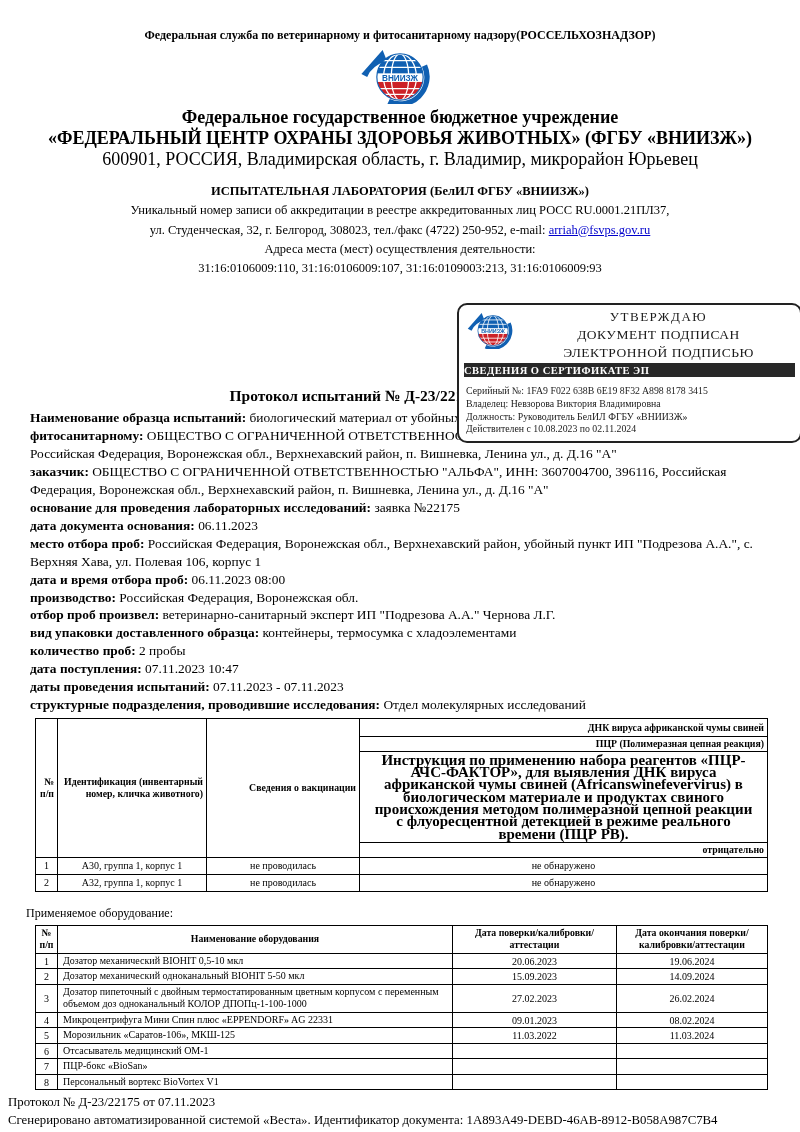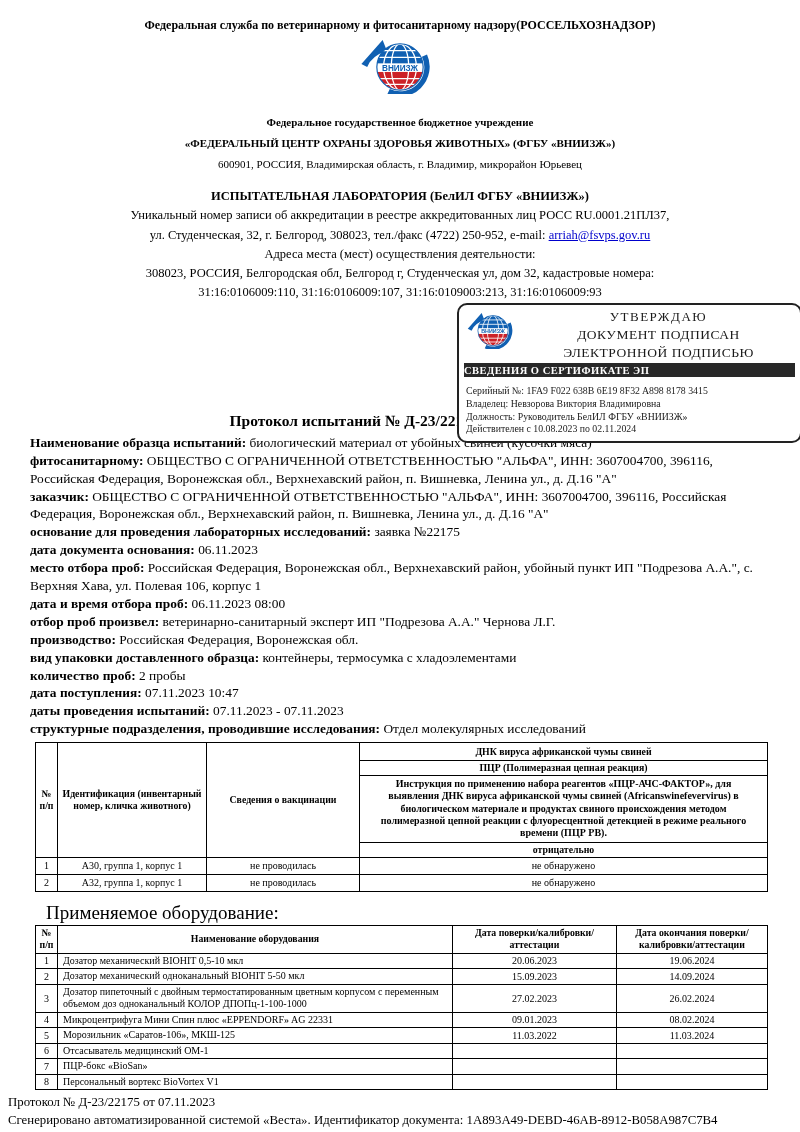--- a/index.html
+++ b/index.html
@@ -11,7 +11,7 @@
     font-family:"Liberation Serif","DejaVu Serif",serif; color:#000;
   }
   .center{text-align:center;}
-  .agency{padding-top:18px;font-weight:bold;font-size:12px;line-height:15px;font-family:Liberation Serif, serif;}
+  .agency{padding-top:28px;font-weight:bold;font-size:12px;line-height:15px;font-family:Liberation Serif, serif;}
   .logo-row{text-align:center;margin-top:5px;height:56px;}
   .org-block{margin-top:18px;font-size:11px;line-height:21px;}
   .b{font-weight:bold;}

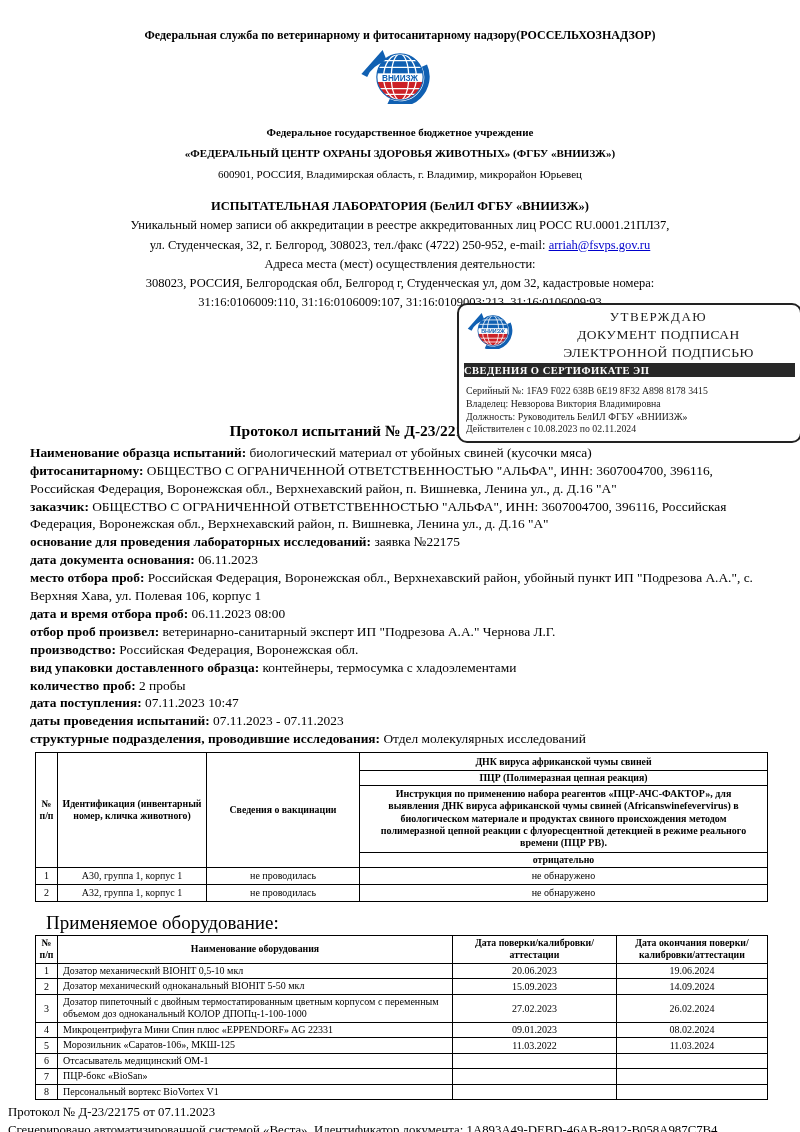--- a/index.html
+++ b/index.html
@@ -13,7 +13,7 @@
   .center{text-align:center;}
   .agency{padding-top:28px;font-weight:bold;font-size:12px;line-height:15px;font-family:Liberation Serif, serif;}
   .logo-row{text-align:center;margin-top:5px;height:56px;}
-  .org-block{margin-top:18px;font-size:11px;line-height:21px;}
+  .org-block{margin-top:3px;font-size:18px;line-height:21px;}
   .b{font-weight:bold;}
   a.link{color:var(--link);text-decoration:underline;cursor:pointer;}
   .lab-block{margin-top:12px;font-size:12.5px;line-height:19.3px;}

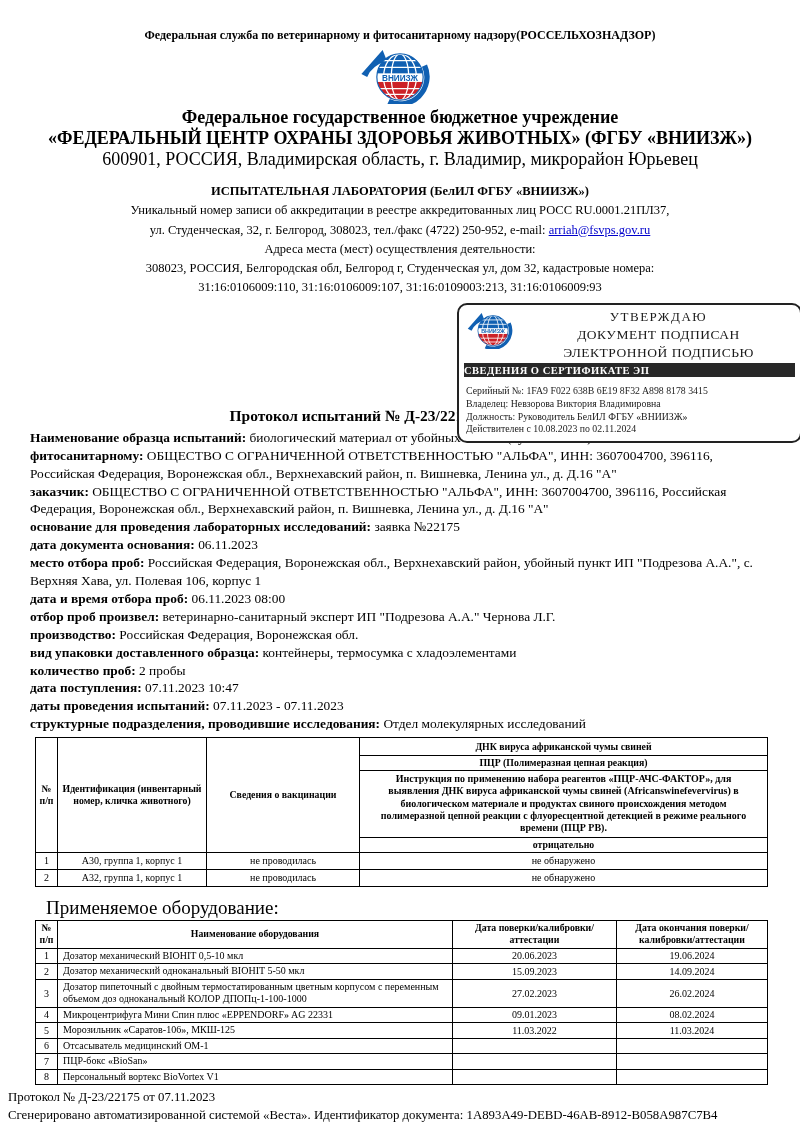--- a/index.html
+++ b/index.html
@@ -96,7 +96,6 @@
     <div>Уникальный номер записи об аккредитации в реестре аккредитованных лиц РОСС RU.0001.21ПЛ37,</div>
     <div><span>ул. Студенческая, 32, г. Белгород, 308023, тел./факс (4722) 250-952, e-mail: </span><a class="link" href="#">arriah@fsvps.gov.ru</a></div>
     <div>Адреса места (мест) осуществления деятельности:</div>
-    <div>308023, РОССИЯ, Белгородская обл, Белгород г, Студенческая ул, дом 32, кадастровые номера:</div>
     <div>31:16:0106009:110, 31:16:0106009:107, 31:16:0109003:213, 31:16:0106009:93</div>
   </div>
 

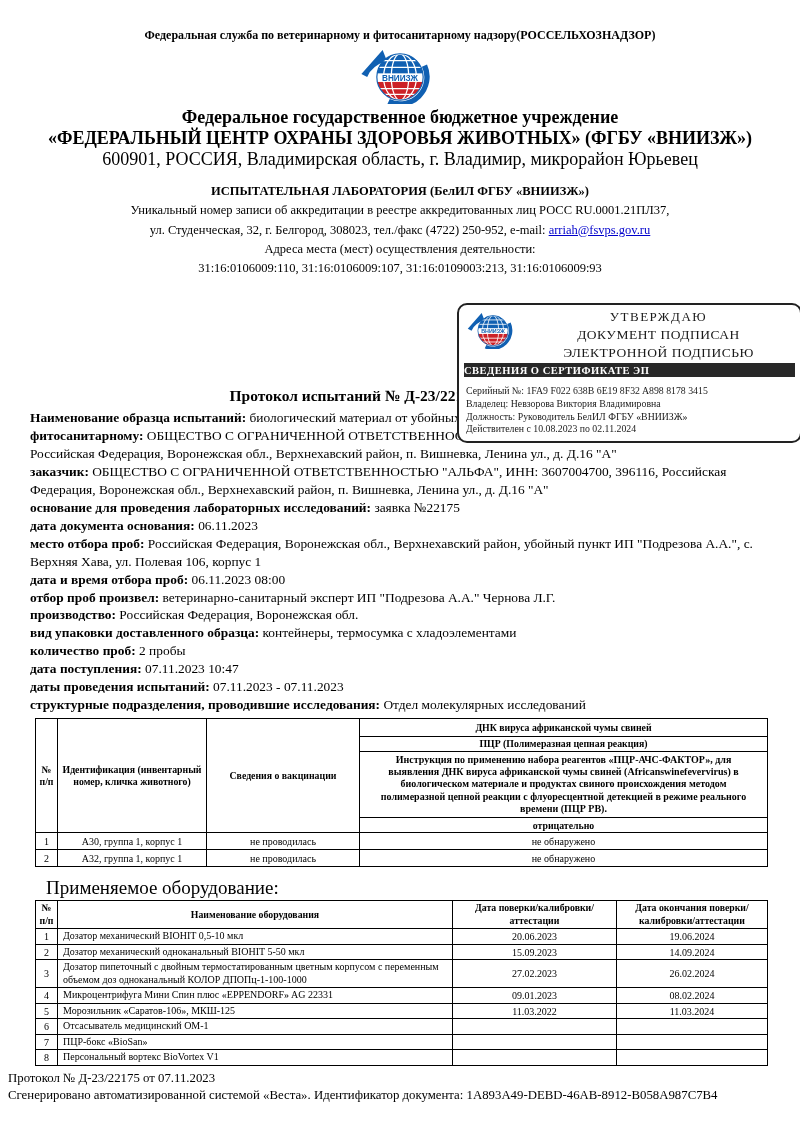--- a/index.html
+++ b/index.html
@@ -148,8 +148,8 @@
       <div class="field-line"><span class="lb">дата документа основания:</span> <span>06.11.2023</span></div>
       <div class="field-line"><span class="lb">место отбора проб:</span> <span>Российская Федерация, Воронежская обл., Верхнехавский район, убойный пункт ИП "Подрезова А.А.", с. Верхняя Хава, ул. Полевая 106, корпус 1</span></div>
       <div class="field-line"><span class="lb">дата и время отбора проб:</span> <span>06.11.2023 08:00</span></div>
+      <div class="field-line"><span class="lb">производство:</span> <span>Российская Федерация, Воронежская обл.</span></div>
       <div class="field-line"><span class="lb">отбор проб произвел:</span> <span>ветеринарно-санитарный эксперт ИП "Подрезова А.А." Чернова Л.Г.</span></div>
-      <div class="field-line"><span class="lb">производство:</span> <span>Российская Федерация, Воронежская обл.</span></div>
       <div class="field-line"><span class="lb">вид упаковки доставленного образца:</span> <span>контейнеры, термосумка с хладоэлементами</span></div>
       <div class="field-line"><span class="lb">количество проб:</span> <span>2 пробы</span></div>
       <div class="field-line"><span class="lb">дата поступления:</span> <span>07.11.2023 10:47</span></div>

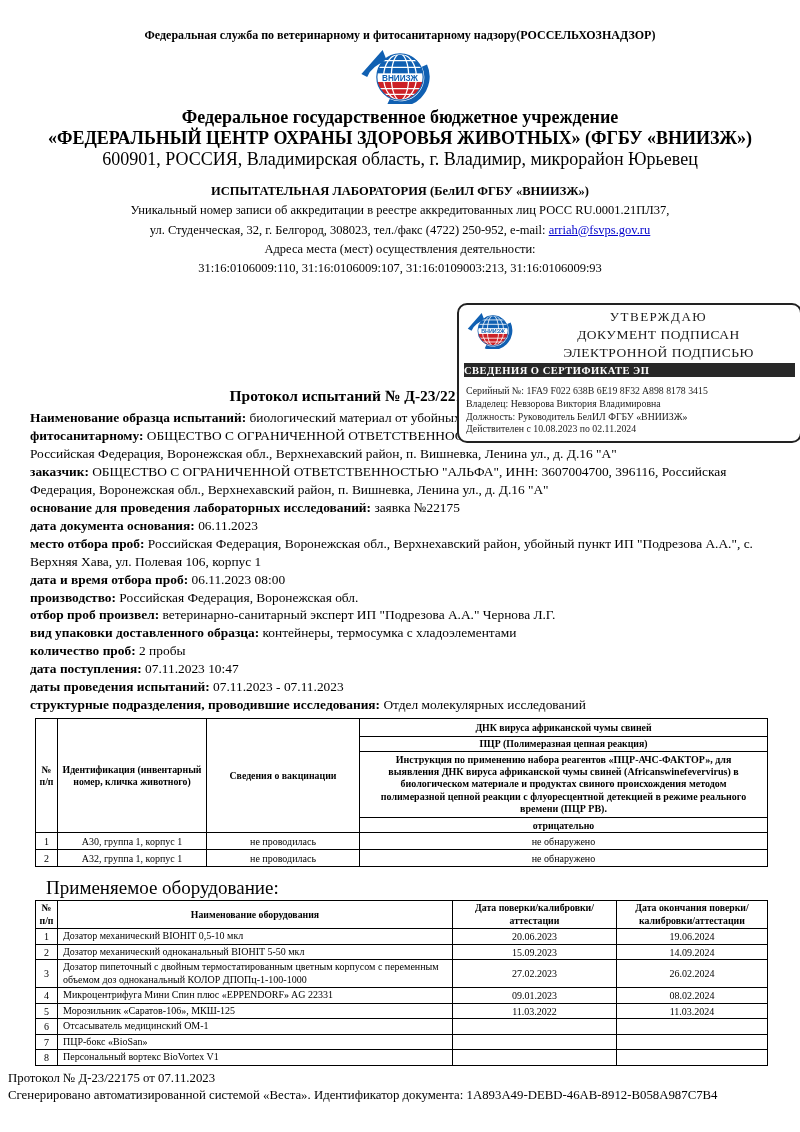--- a/index.html
+++ b/index.html
@@ -39,7 +39,7 @@
   td{border:1px solid #000;vertical-align:middle;box-sizing:border-box;}
 
   .rtable{margin:4px 0 0 35px;width:733px;}
-  .rtable .hc{font-weight:bold;text-align:center;font-size:9.8px;line-height:11.5px;padding:1px 3px;}
+  .rtable .hc{font-weight:bold;text-align:right;font-size:9.8px;line-height:11.5px;padding:1px 3px;}
   .rtable .h1{height:18px;} .rtable .h2{height:15px;} .rtable .hneg{height:15px;}
   .rtable .method{font-weight:bold;text-align:center;font-size:10px;line-height:12.3px;padding:2px 10px;}
   .rtable .dc{font-size:10px;text-align:center;height:17px;padding:0 3px;}

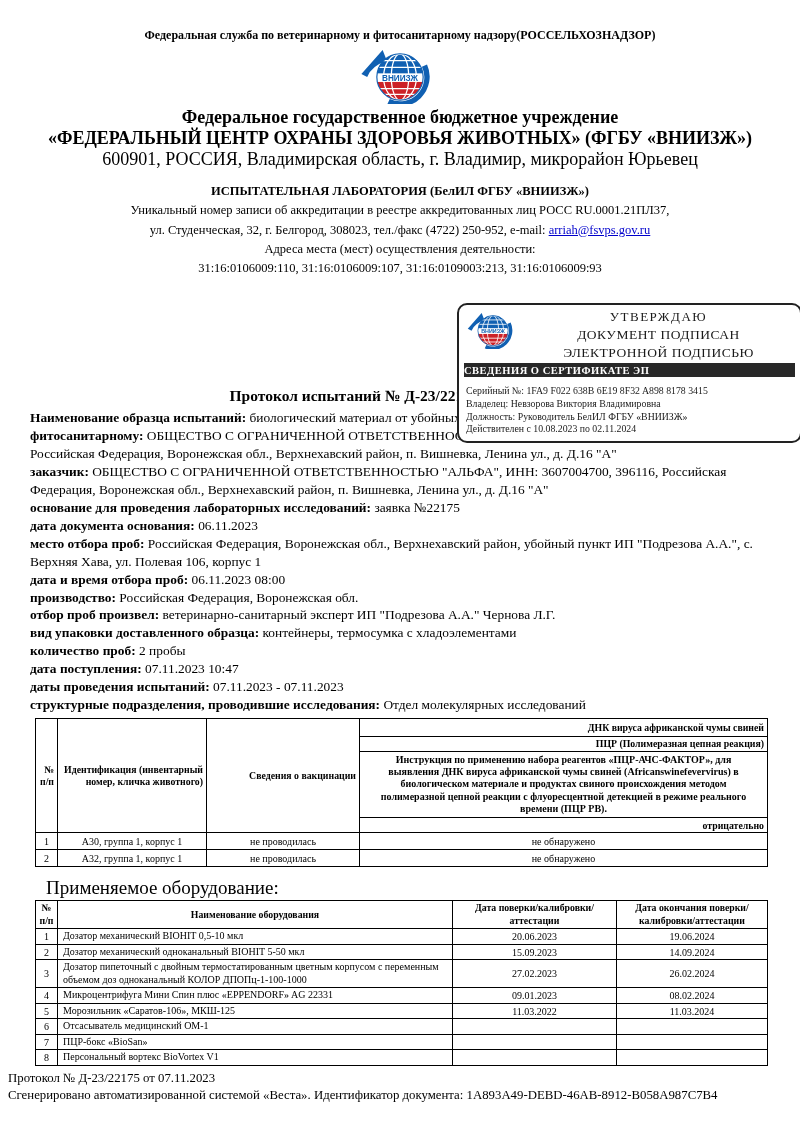--- a/index.html
+++ b/index.html
@@ -41,7 +41,7 @@
   .rtable{margin:4px 0 0 35px;width:733px;}
   .rtable .hc{font-weight:bold;text-align:right;font-size:9.8px;line-height:11.5px;padding:1px 3px;}
   .rtable .h1{height:18px;} .rtable .h2{height:15px;} .rtable .hneg{height:15px;}
-  .rtable .method{font-weight:bold;text-align:center;font-size:10px;line-height:12.3px;padding:2px 10px;}
+  .rtable .method{font-weight:bold;text-align:center;font-size:15px;line-height:12.3px;padding:2px 10px;}
   .rtable .dc{font-size:10px;text-align:center;height:17px;padding:0 3px;}
 
   .equip-title{margin:12px 0 3px 46px;font-size:19px;line-height:18px;}

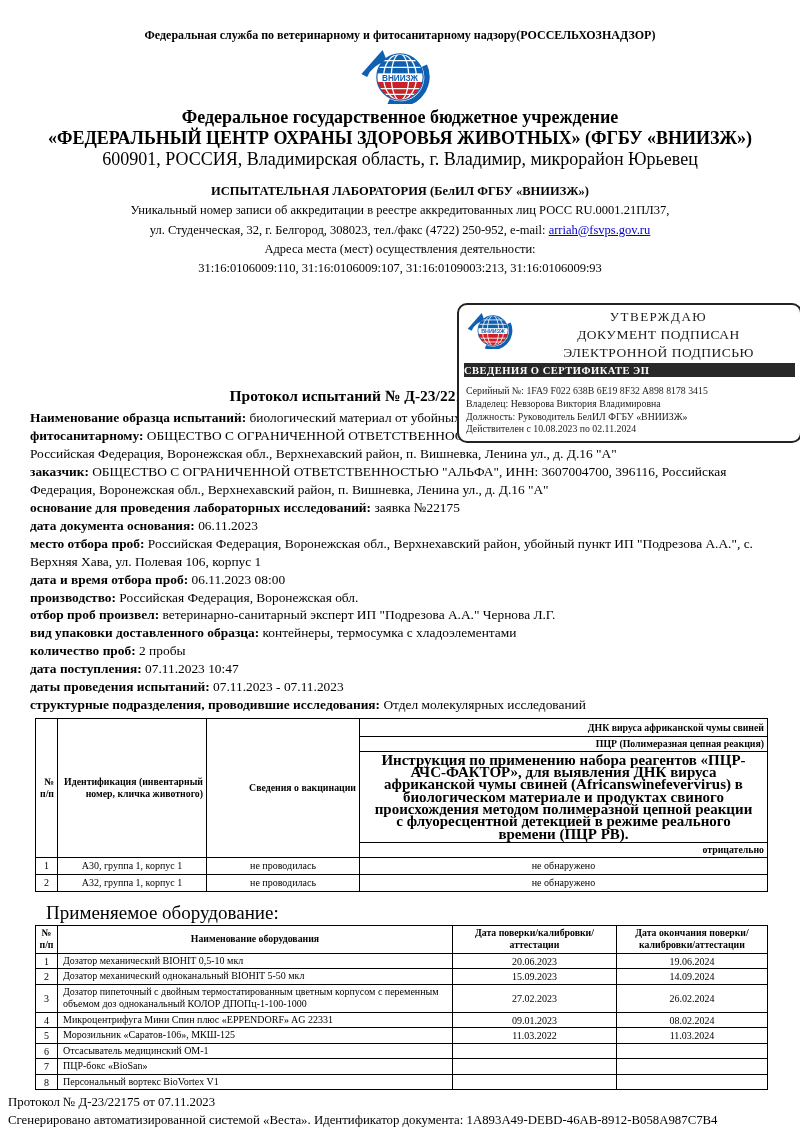--- a/index.html
+++ b/index.html
@@ -44,7 +44,7 @@
   .rtable .method{font-weight:bold;text-align:center;font-size:15px;line-height:12.3px;padding:2px 10px;}
   .rtable .dc{font-size:10px;text-align:center;height:17px;padding:0 3px;}
 
-  .equip-title{margin:12px 0 3px 46px;font-size:19px;line-height:18px;}
+  .equip-title{margin:12px 0 3px 26px;font-size:12px;line-height:18px;}
   .etable{margin:0 0 0 35px;width:733px;}
   .etable .hc{font-weight:bold;text-align:center;font-size:9.8px;line-height:12.5px;padding:1px 3px;height:28px;}
   .etable .num{font-size:10px;text-align:center;padding:0 2px;}

